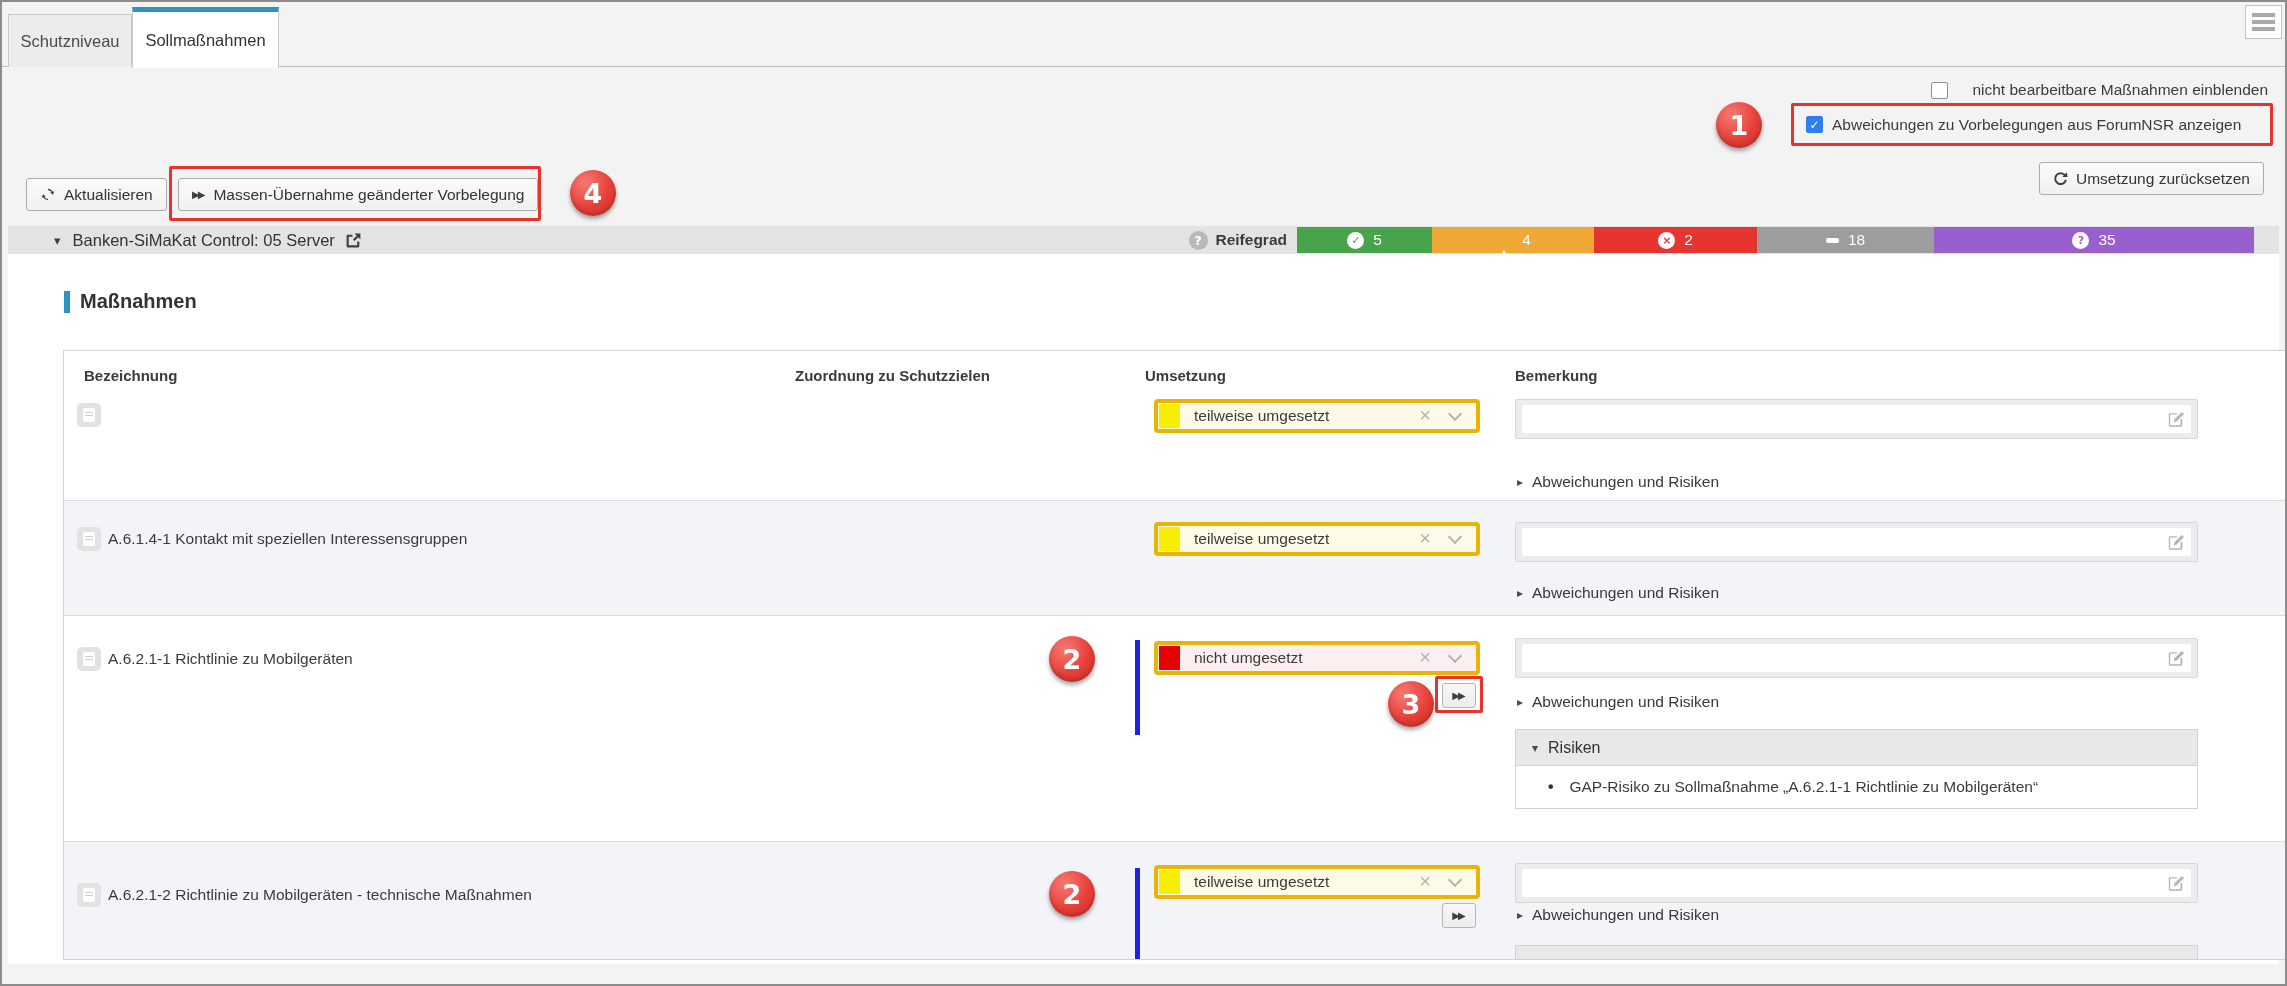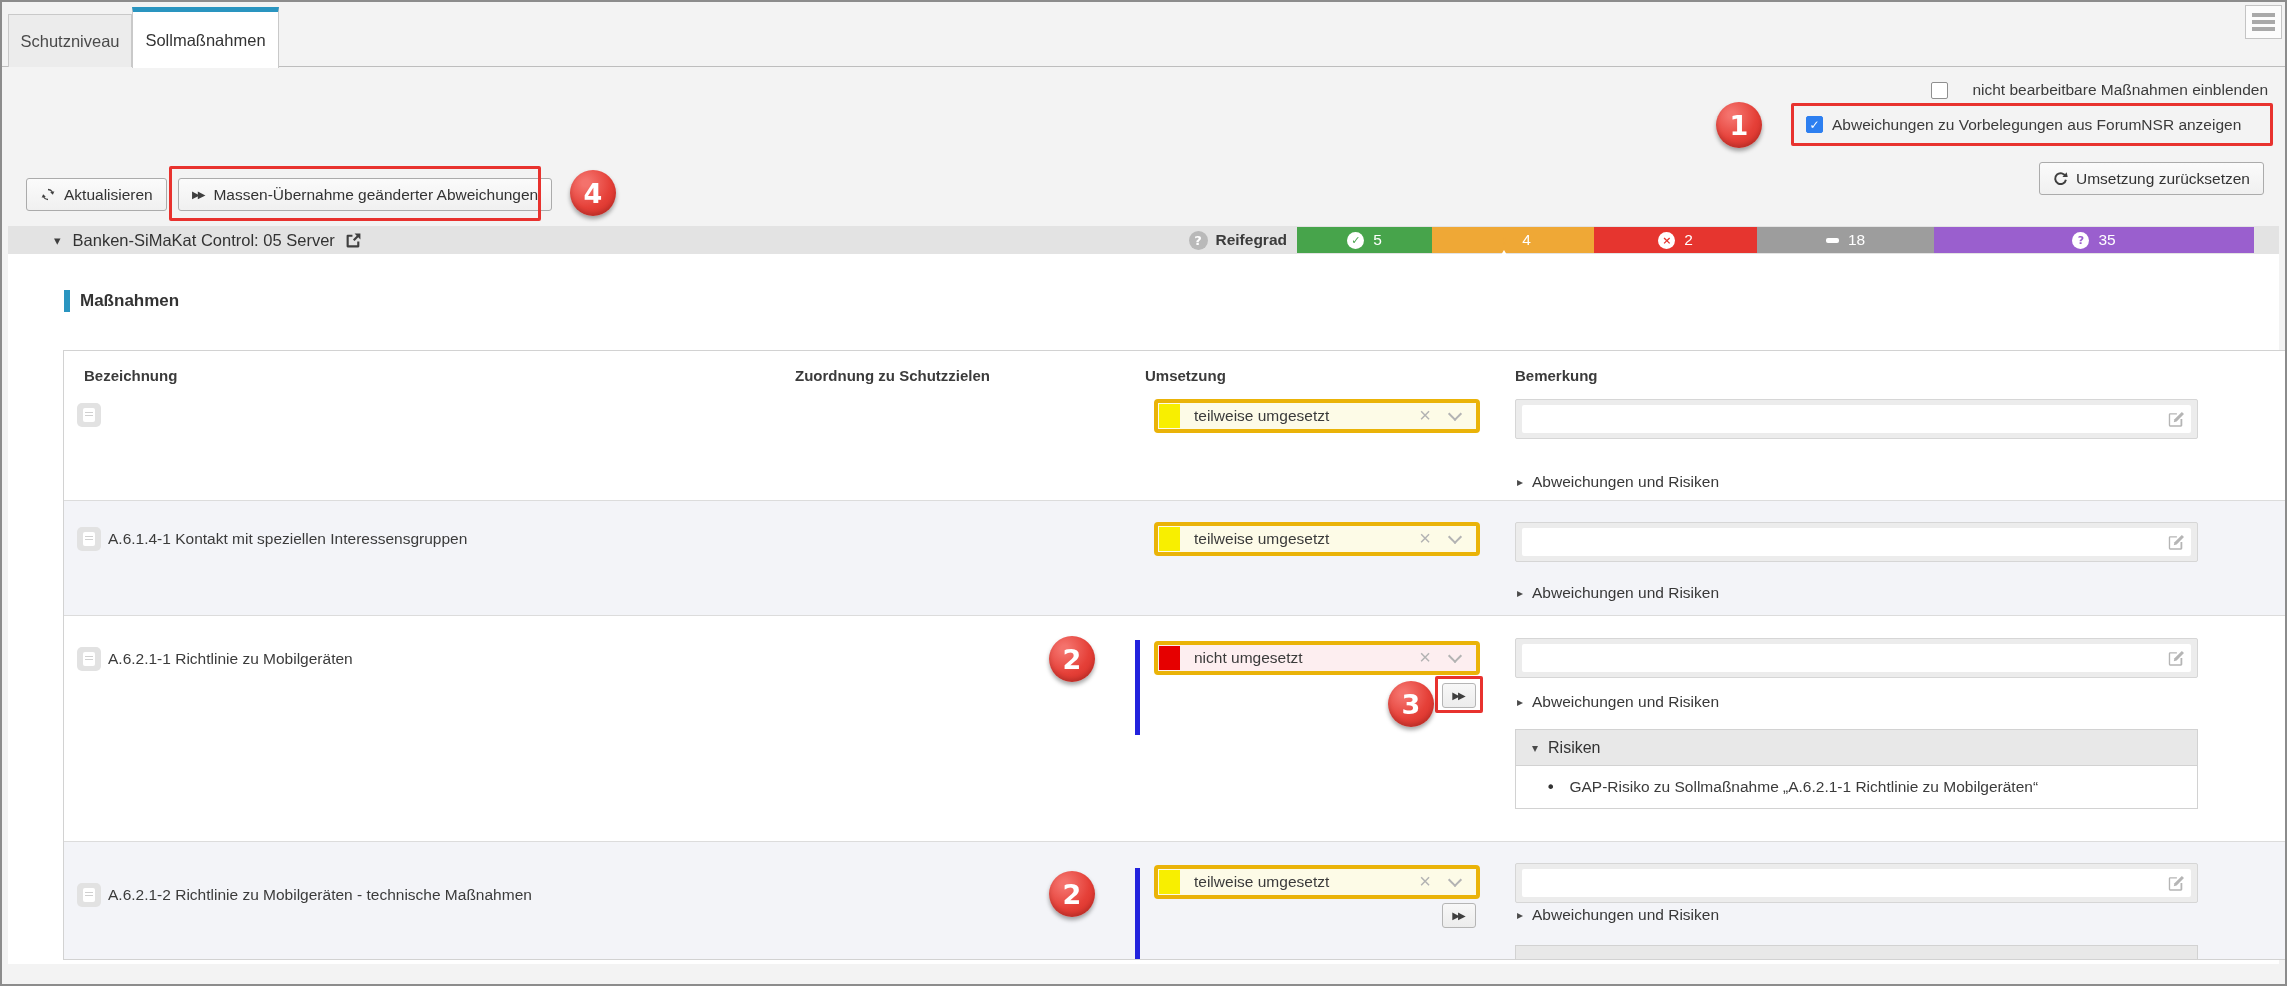--- a/index.html
+++ b/index.html
@@ -157,7 +157,7 @@
   </div>
   <div class="btn" id="btn-mass">
     <span class="ff-gl">▶▶</span>
-    <span>Massen-Übernahme geänderter Abweichungen</span>
+    <span>Massen-Übernahme geänderter Vorbelegung</span>
   </div>
   <div class="redbox" id="box4"></div>
   <div class="callout" id="c4">4</div>

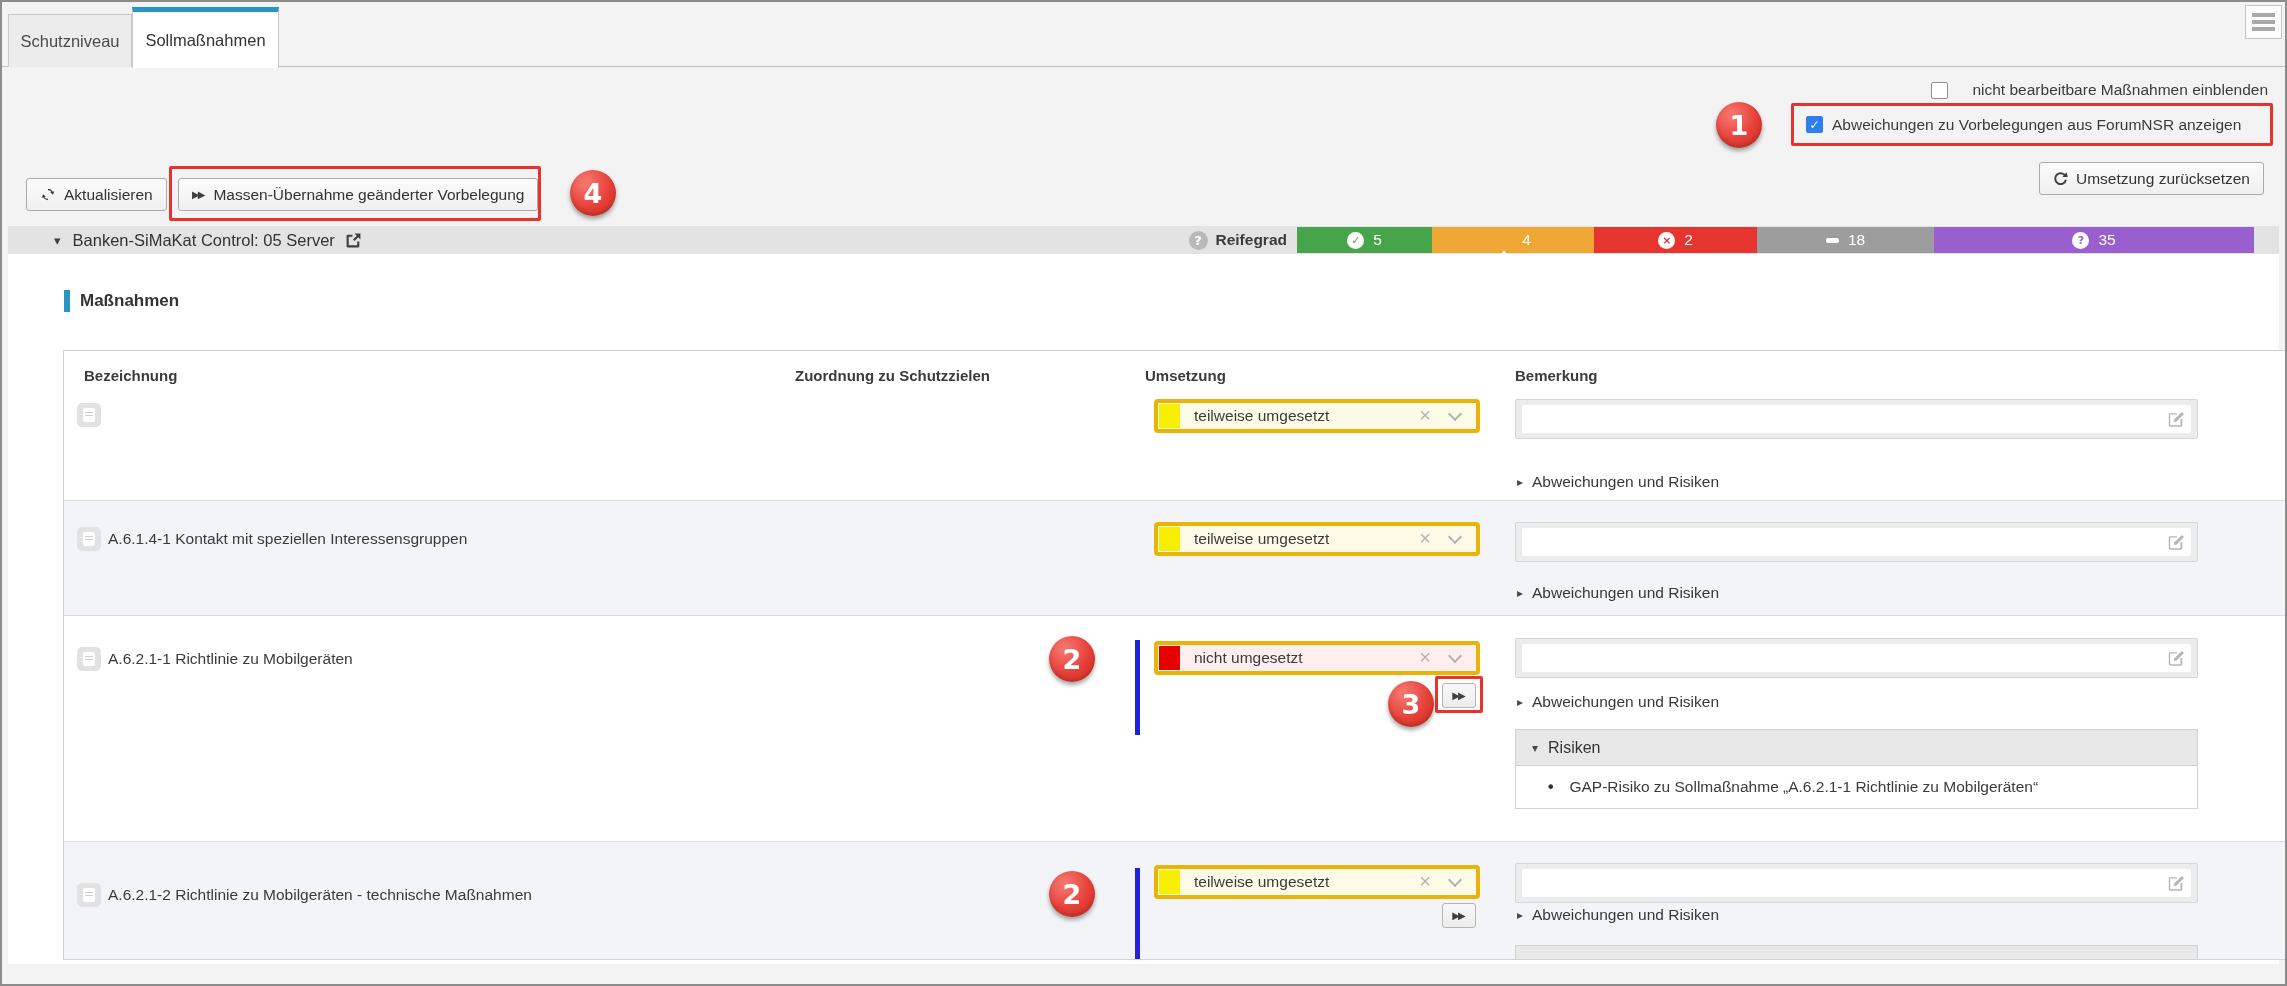--- a/index.html
+++ b/index.html
@@ -71,7 +71,7 @@
   .panel{position:absolute;left:6px;right:6px;top:252px;height:710px;background:#fff;}
   .m-heading{position:absolute;left:56px;top:36px;display:flex;align-items:center;gap:10px;}
   .m-bar{width:6px;height:22px;background:#2a95c0;}
-  .m-text{font-size:17px;font-weight:bold;color:#333;}
+  .m-text{font-size:20px;font-weight:bold;color:#333;}
   .table{position:absolute;left:55px;top:96px;width:2277px;height:610px;border:1px solid #d2d2d2;background:#fff;
          box-sizing:border-box;overflow:hidden;}
   .th{position:absolute;font-weight:bold;font-size:15px;color:#3b3b3b;white-space:nowrap;}

